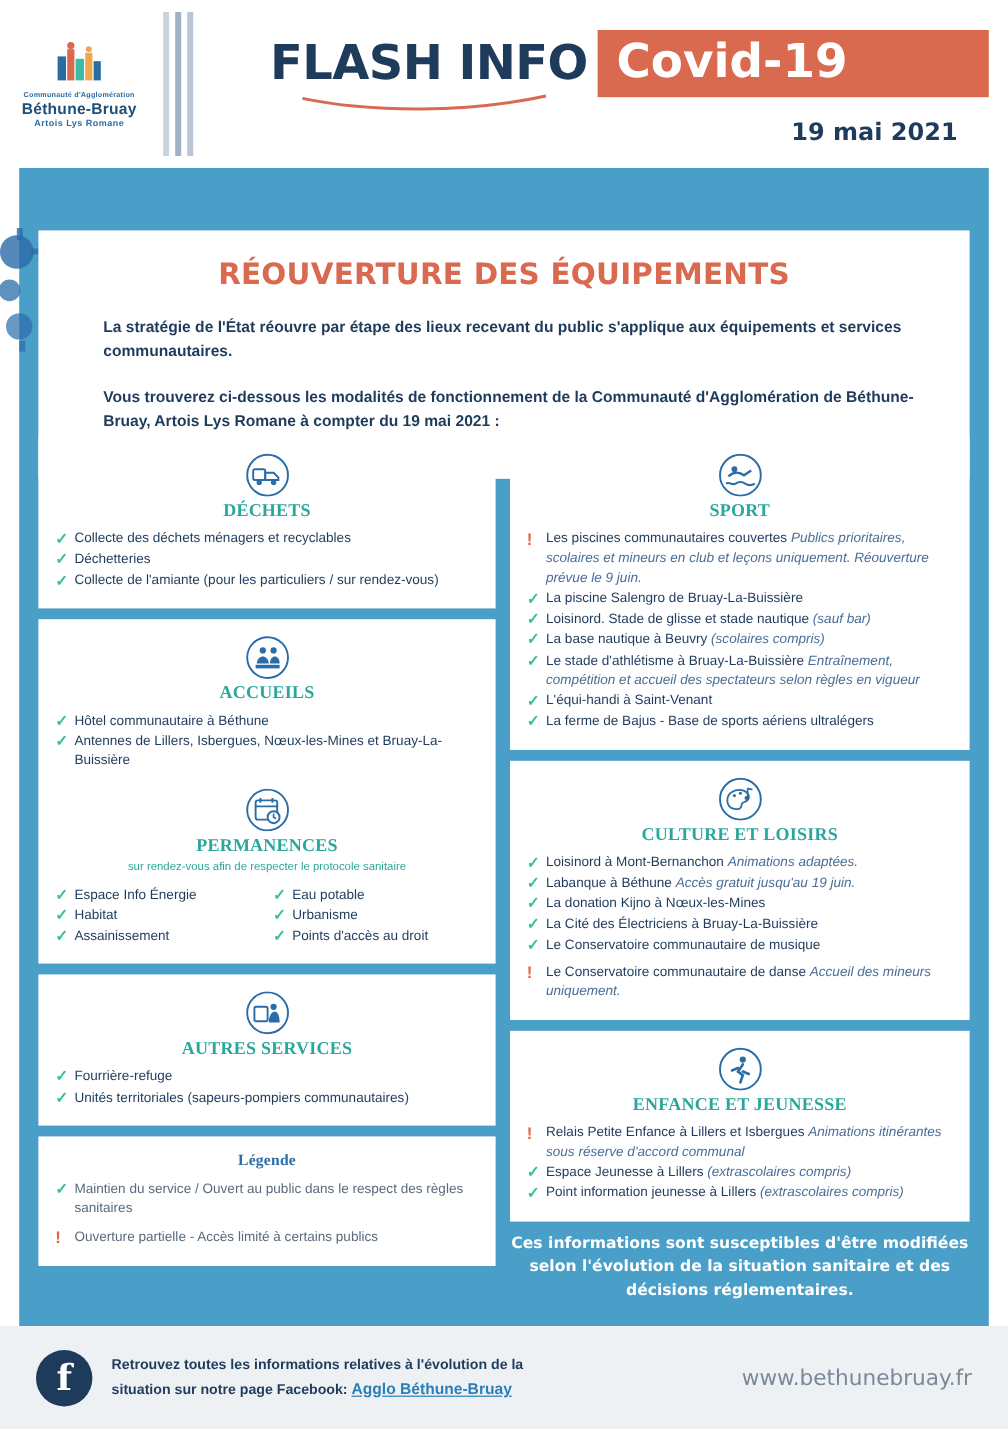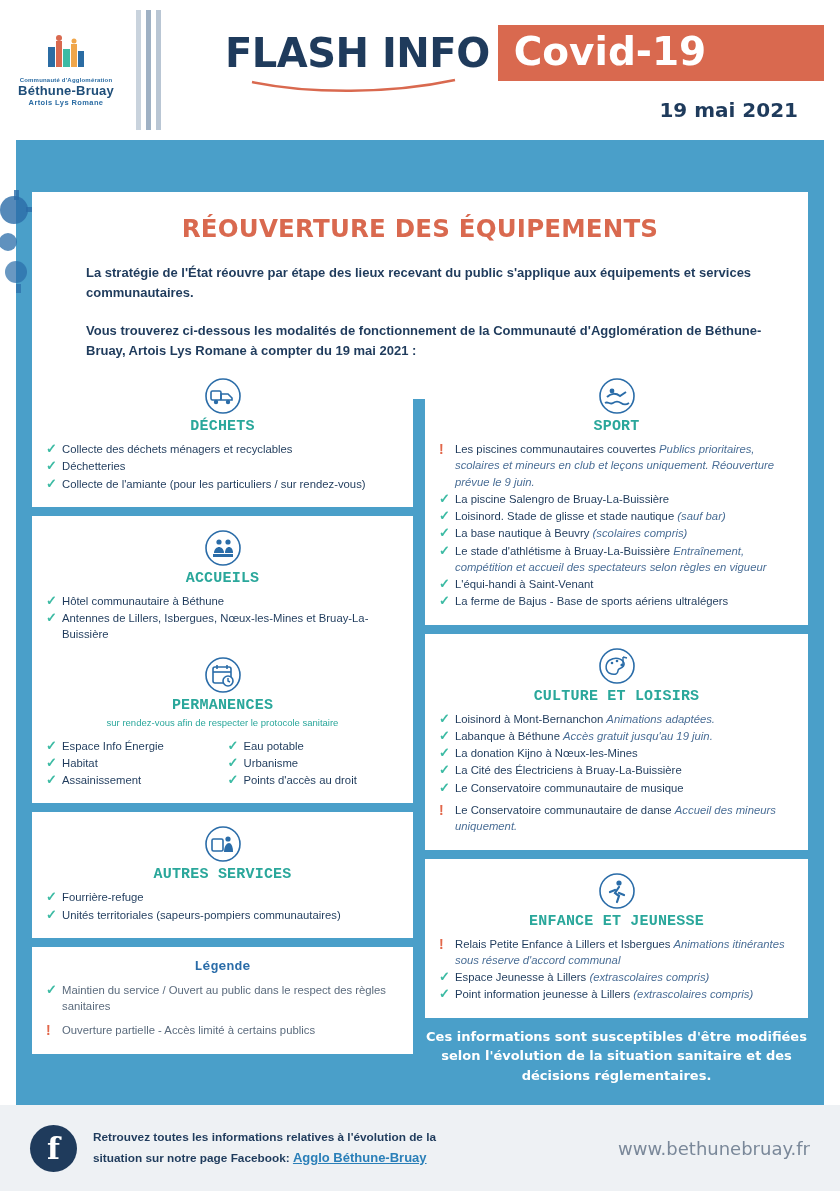--- a/index.html
+++ b/index.html
@@ -83,7 +83,7 @@
   .card-icon { display:flex; justify-content:center; margin-bottom:4px; }
   .card-title {
     text-align:center; color:#2aa79b; font-size:15px; font-weight:bold;
-    font-family:Liberation Mono, monospace; margin-bottom:6px; letter-spacing:.2px;
+    font-family:Liberation Serif, serif; margin-bottom:6px; letter-spacing:.2px;
   }
   .card-sub {
     text-align:center; color:#2aa79b; font-size:9.5px; margin:-3px 0 10px 0;

